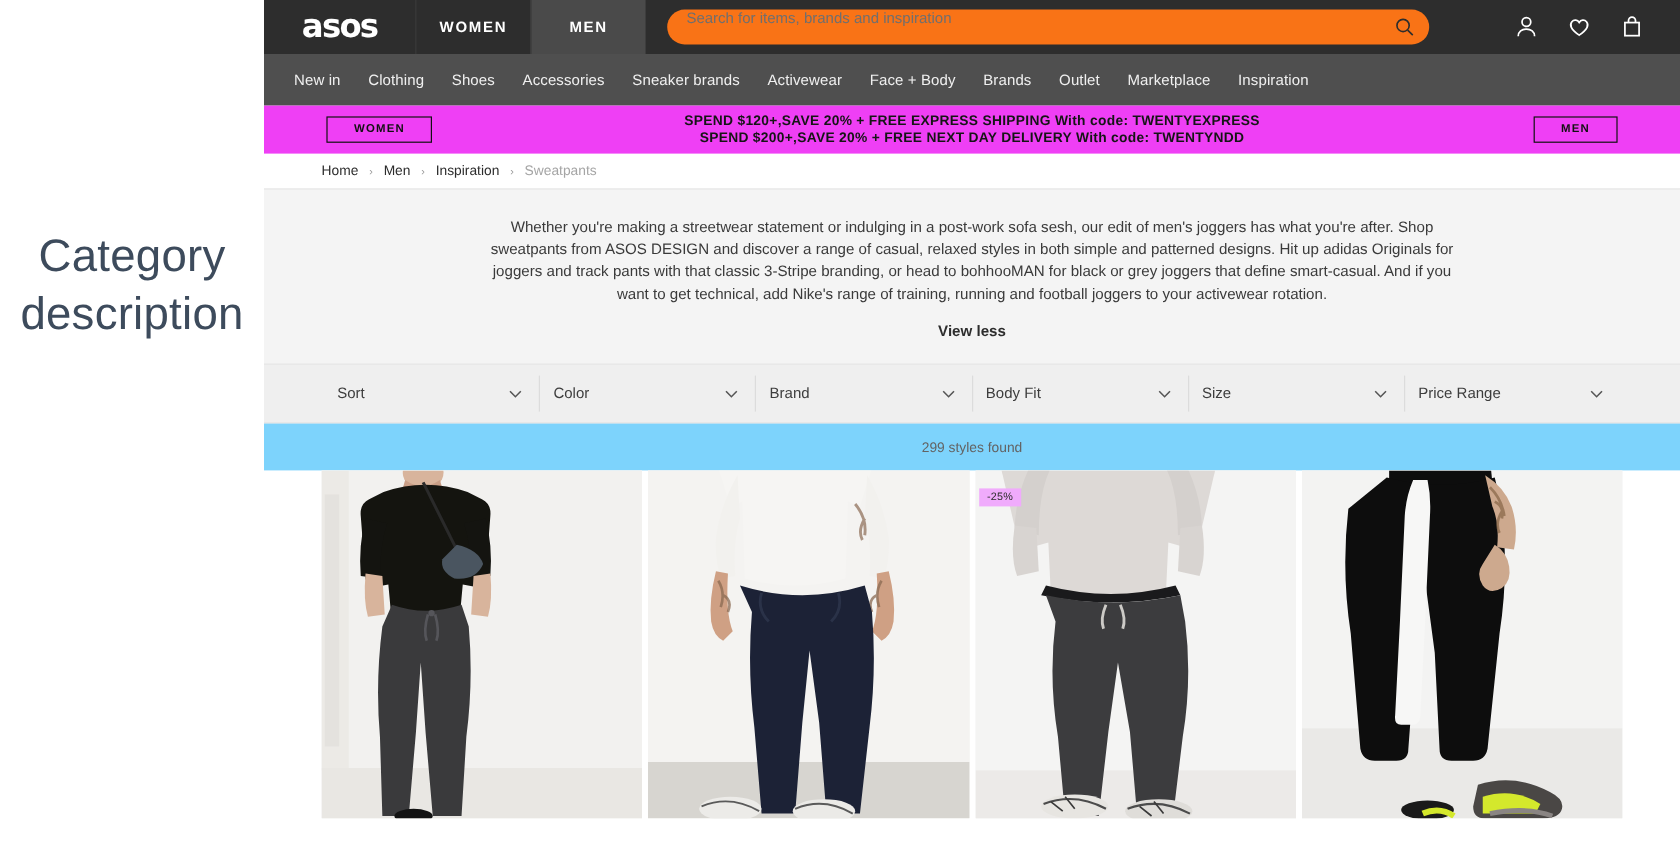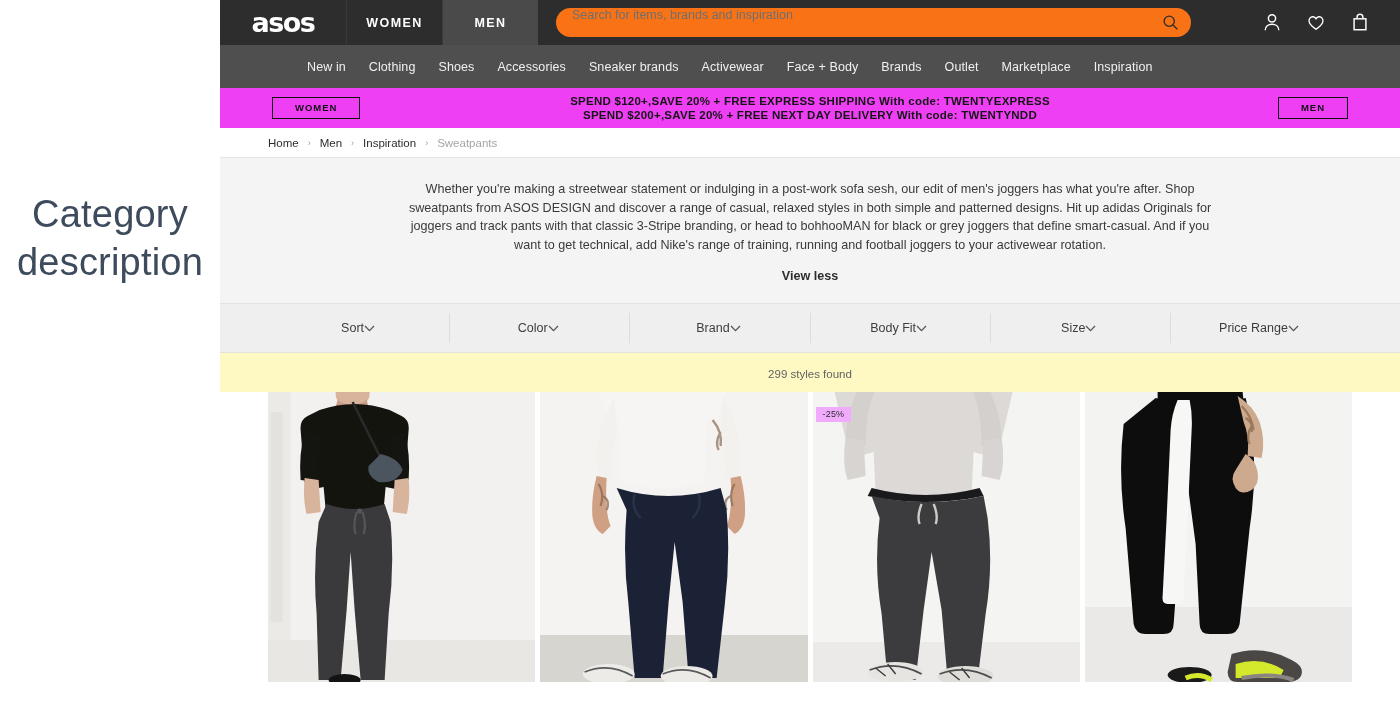--- a/index.html
+++ b/index.html
@@ -54,7 +54,7 @@
   
   .subnav {
     height:43px; background:#4f4f4f; display:flex; align-items:center;
-    padding-left:87px; gap:23px;
+    padding-left:25px; gap:23px;
   }
   .subnav a { color:#f0f0f0; font-size:12.5px; text-decoration:none; letter-spacing:.1px; }
 

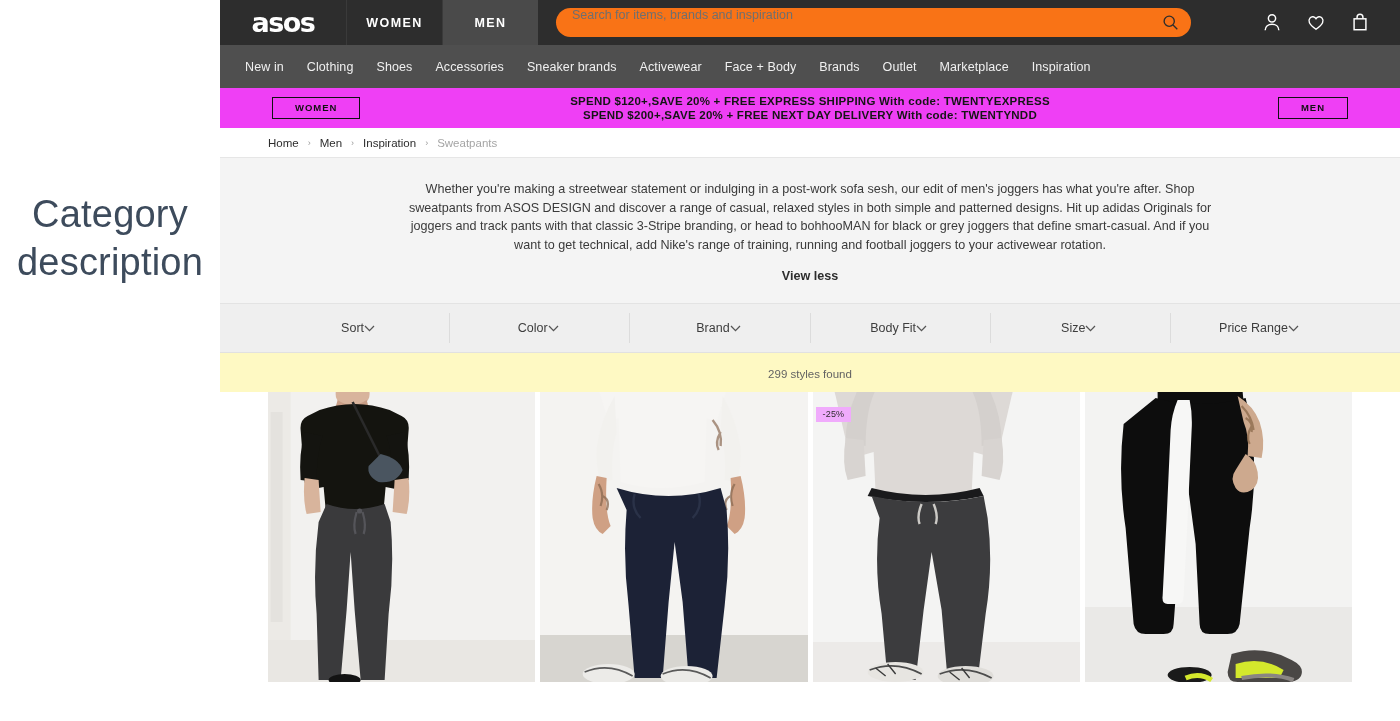--- a/index.html
+++ b/index.html
@@ -93,7 +93,7 @@
     padding: 0 50px; border-bottom:1px solid #e1e1e1;
   }
   .filter {
-    flex:1; display:flex; align-items:center; justify-content:center;
+    flex:1; display:flex; align-items:center; justify-content:space-between;
     border-left:1px solid #dcdcdc; padding: 0 14px 0 11px; margin: 9px 0;
   }
   .filter:first-child { border-left:0; }

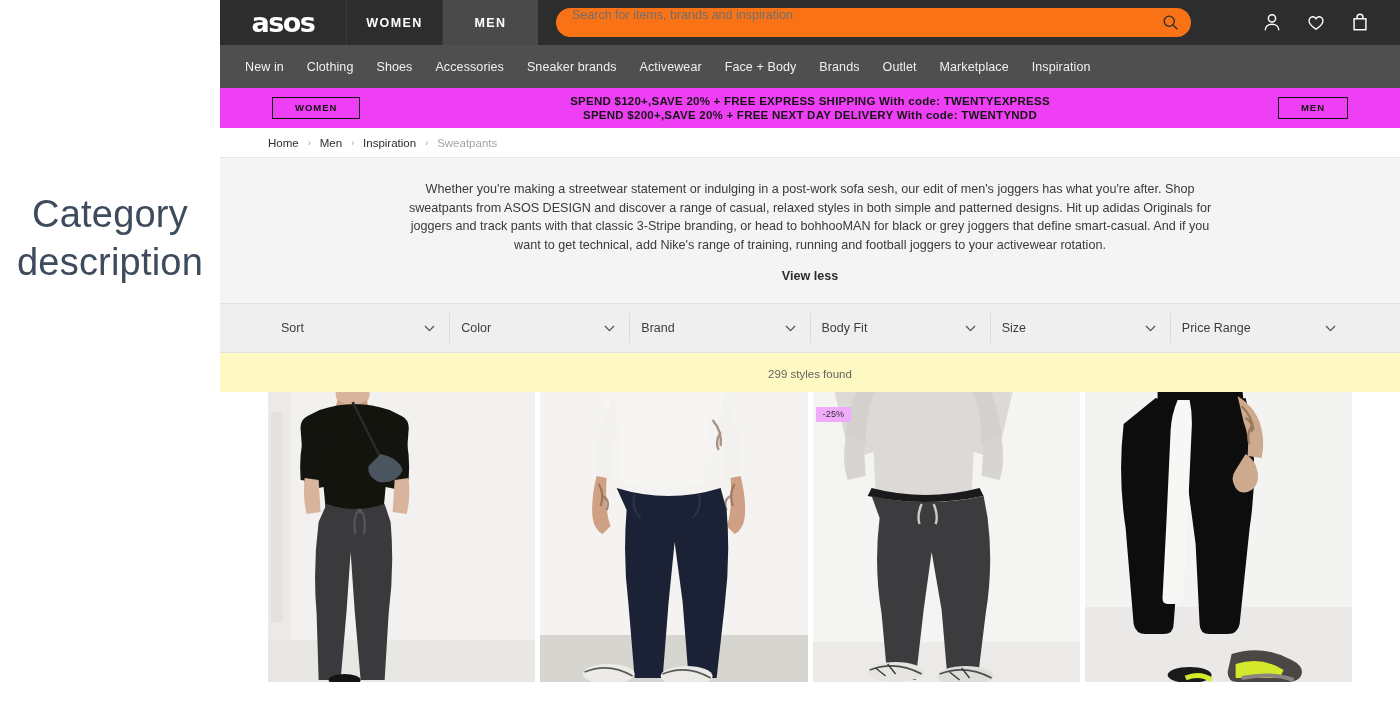--- a/index.html
+++ b/index.html
@@ -101,7 +101,7 @@
   .filter .chev { width:11px; height:7px; }
 
   
-  .count { text-align:center; font-size:11.5px; color:#636363; padding: 15px 0 12px; background:#fef9c3; }
+  .count { text-align:center; font-size:11.5px; color:#636363; padding: 15px 0 12px; background:#7dd3fc; }
 
   
   .grid { display:flex; gap:5px; padding: 0 48px; }

